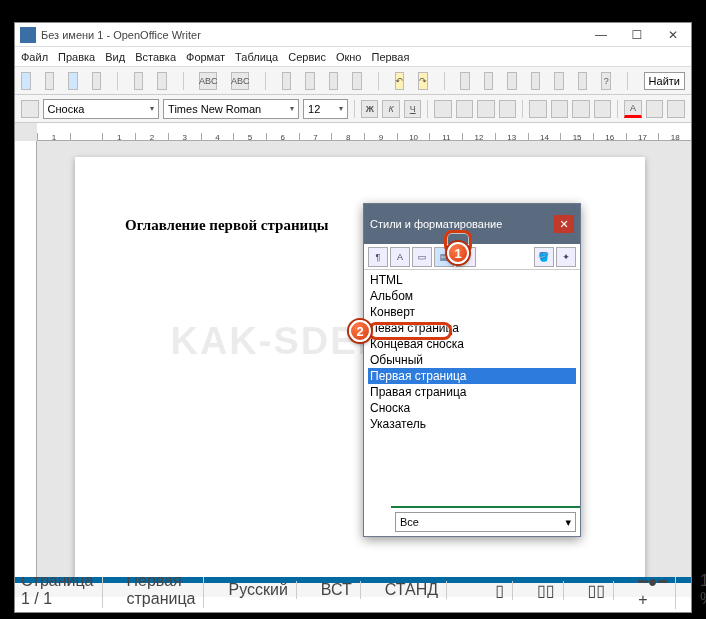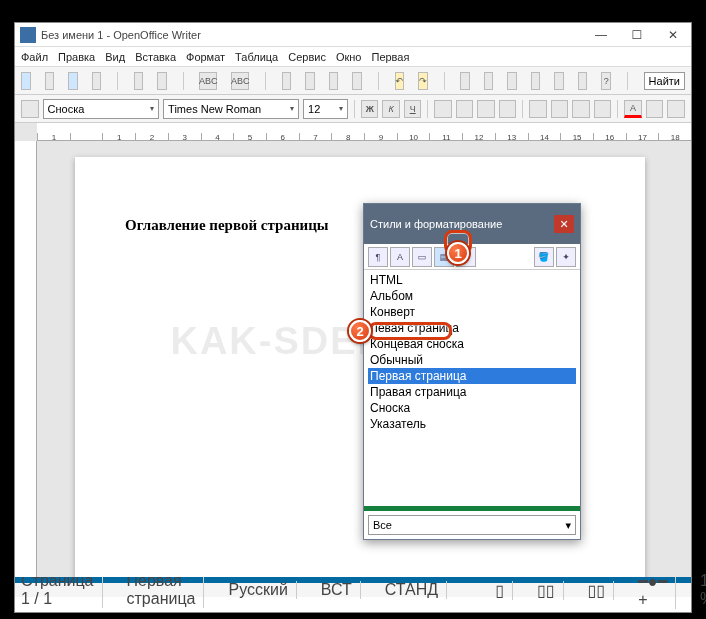--- a/index.html
+++ b/index.html
@@ -33,7 +33,7 @@
   .sp-list { height: 236px; overflow: auto; font-size: 12px; padding: 2px 4px; }
   .sp-item { padding: 1px 2px; cursor: default; }
   .sp-item.selected { background: #2d7bdc; color: #fff; }
-  .sp-bottom { padding: 4px; border-top: 5px solid #15803d; }
+  .sp-bottom { padding: 4px; border-top: 2px solid #15803d; margin-left: 27px; }
   .sp-combo { width: 100%; height: 20px; border: 1px solid #999; display:flex; align-items:center; padding:0 4px; font-size:11px;}
   .callout { position: absolute; width: 22px; height: 22px; border-radius: 50%; background: radial-gradient(circle at 35% 30%, #ff7b4a, #d83a10); border: 2px solid #fff; box-shadow: 0 0 0 2px #b82e0a, 0 2px 4px rgba(0,0,0,0.5); color:#fff; font-weight:bold; font-size:13px; display:flex; align-items:center; justify-content:center; z-index:20;}
   .ring { position:absolute; border:3px solid #d83a10; border-radius:8px; z-index:15; box-shadow:0 0 0 1px rgba(255,255,255,0.6) inset;}

